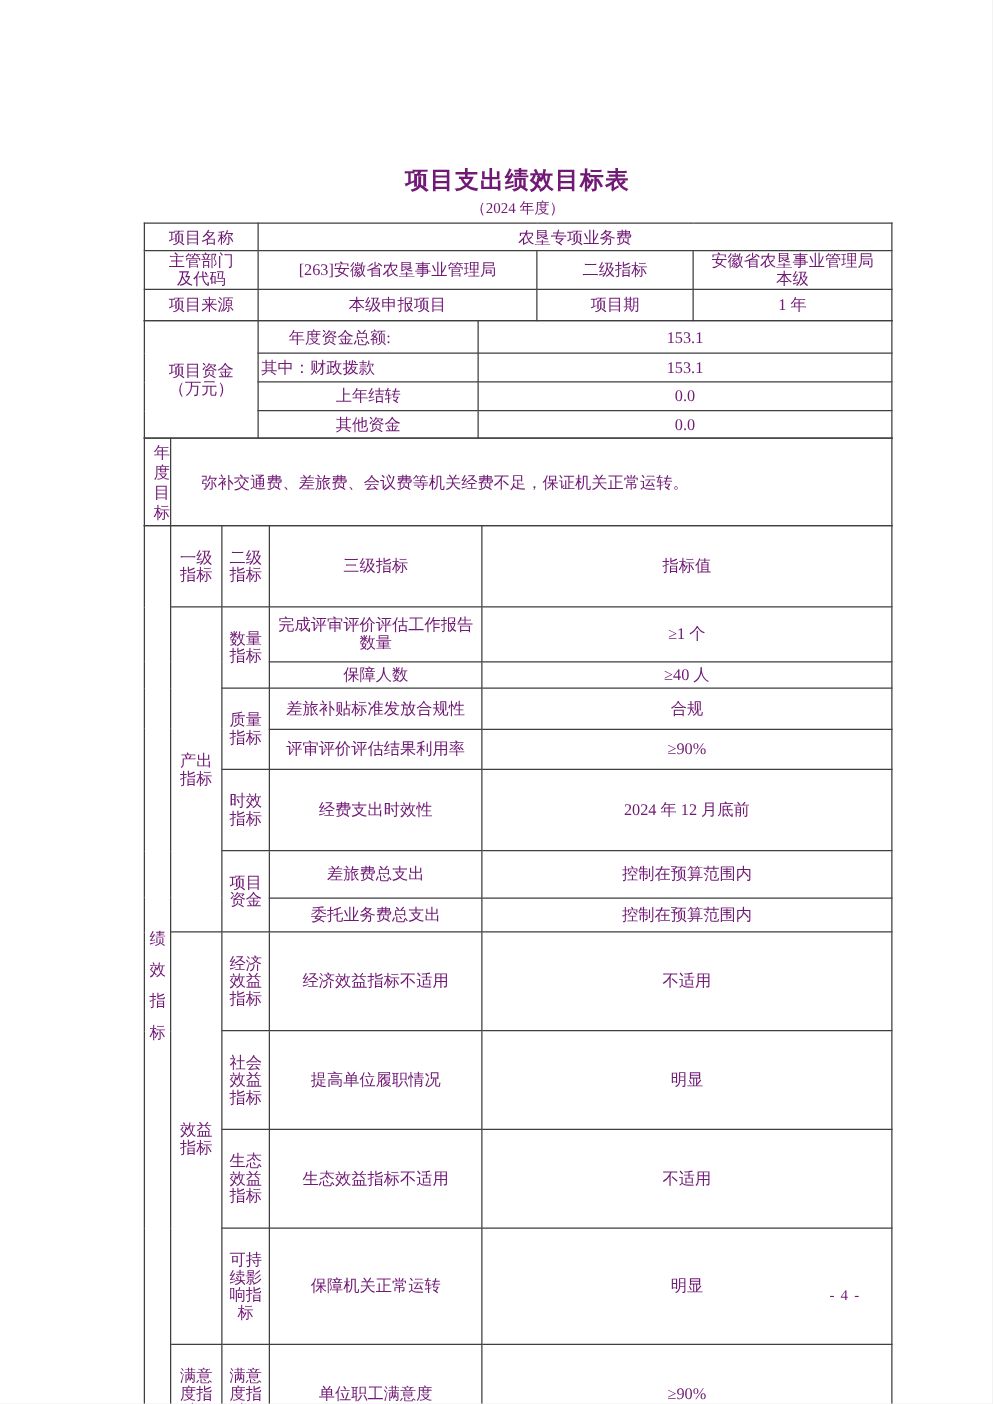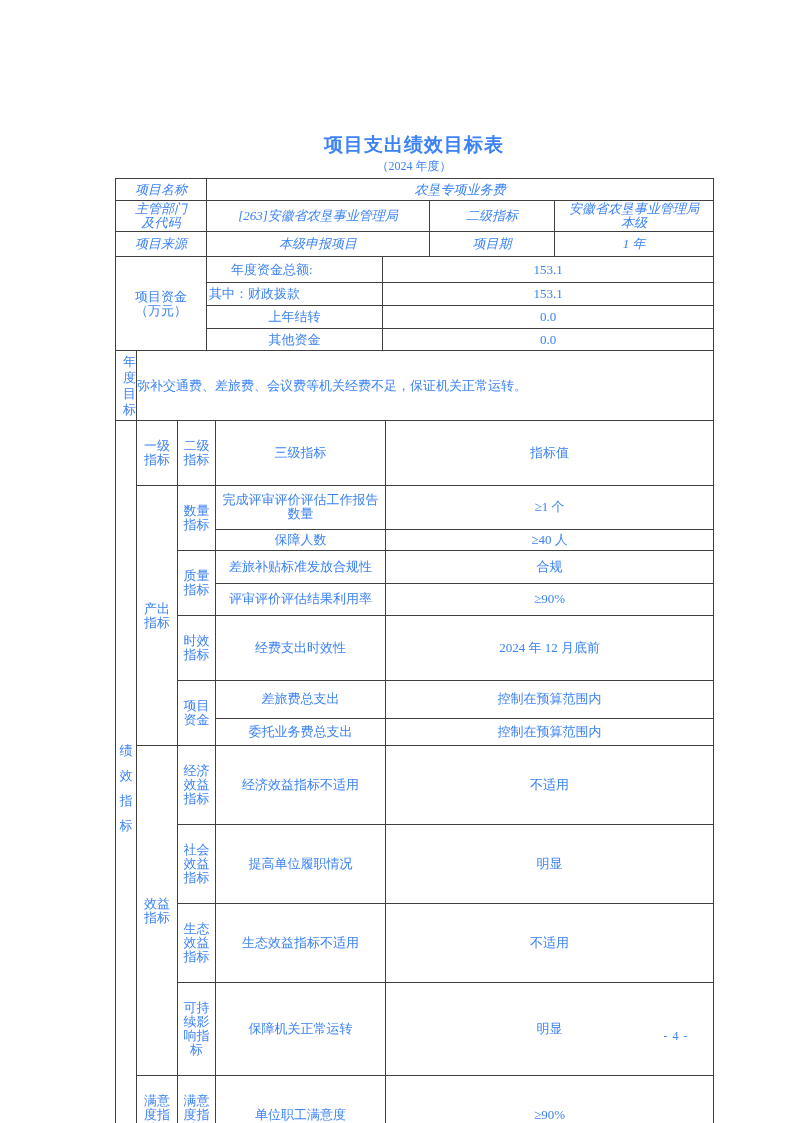--- a/index.html
+++ b/index.html
@@ -7,7 +7,7 @@
     position:relative; width:794px; height:1123px; margin:0 auto;
     background:#ffffff; overflow:hidden;
     font-family:"Liberation Serif","DejaVu Serif",serif;
-    color:#3b82f6;
+    color:#701a75;
   }
   .doc { position:absolute; left:115px; top:134px; width:598px; }
   .title {

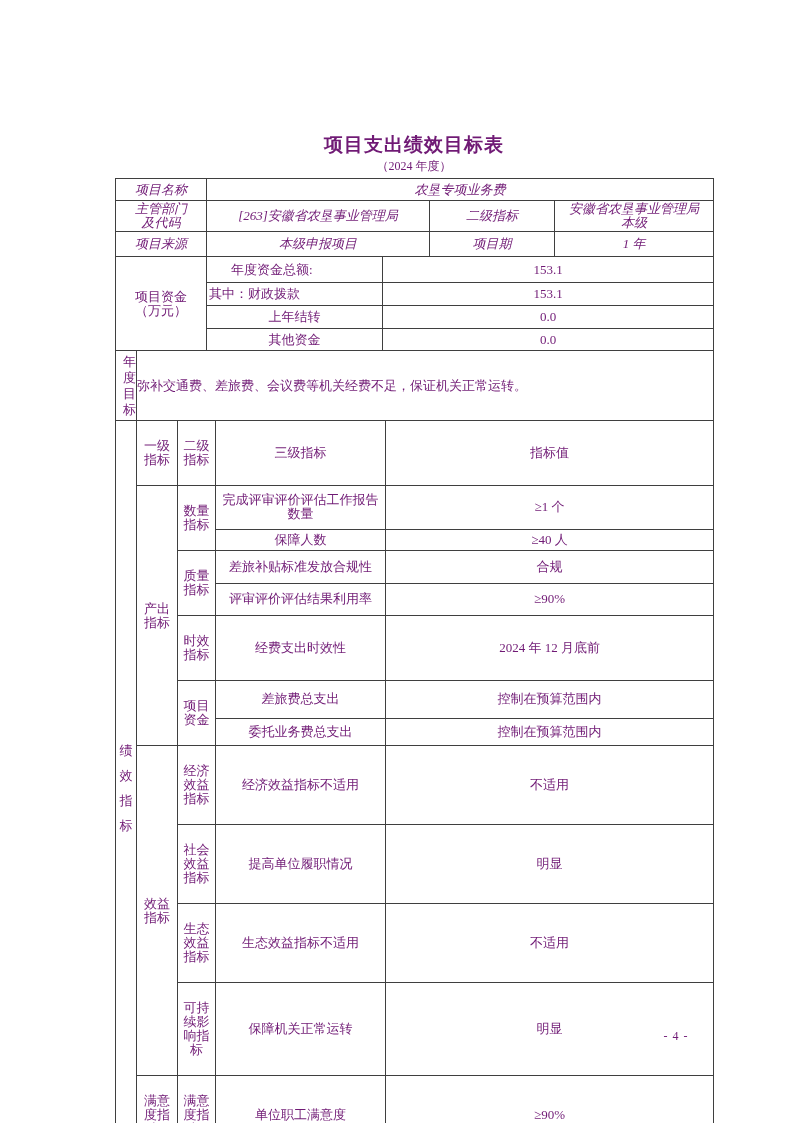--- a/index.html
+++ b/index.html
@@ -20,7 +20,7 @@
     border-collapse:collapse; table-layout:fixed; width:598px;
     margin-top:-1px; empty-cells:show;
   }
-  table.first { margin-top:4px;font-style:italic; }
+  table.first { margin-top:4px; }
   td {
     border:1px solid #3f3f3f; font-size:13px; line-height:14px;
     text-align:center; vertical-align:middle; padding:1px 2px;

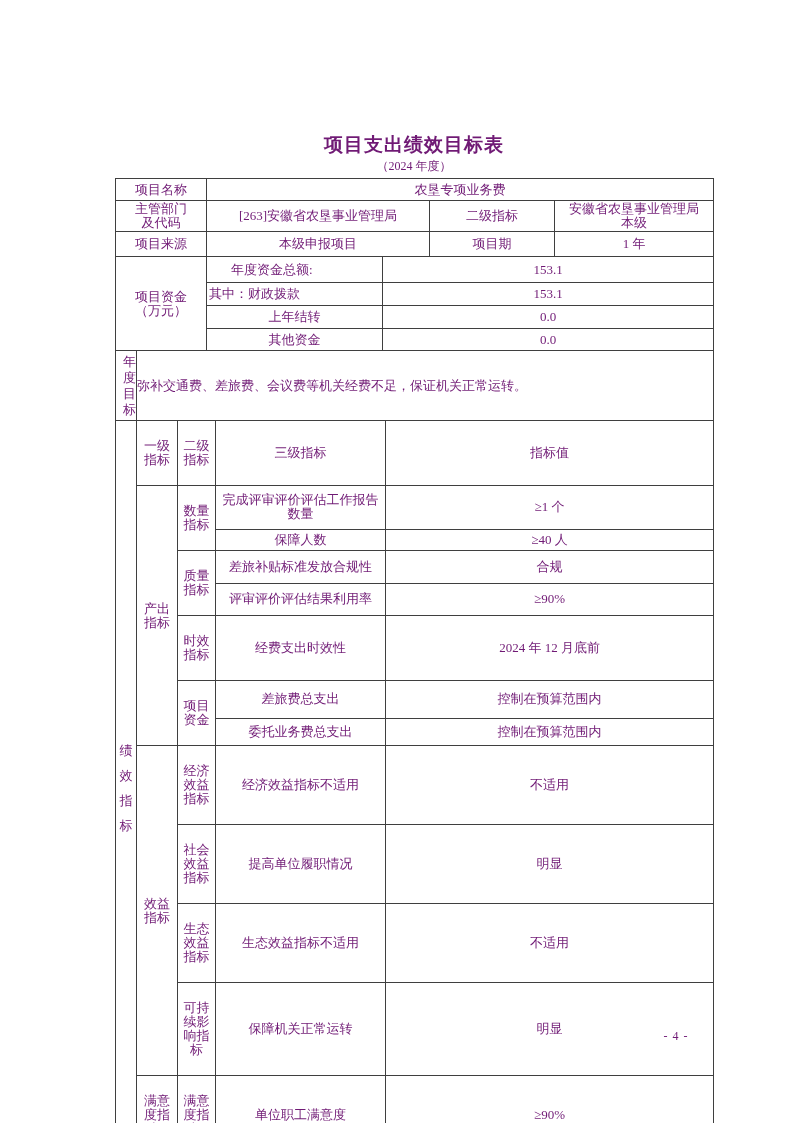--- a/index.html
+++ b/index.html
@@ -32,7 +32,7 @@
   td.l2 { padding:18px 5px; }                           
   td.fund-name-a { text-align:left; padding-left:24px; }
   td.fund-name-b { text-align:left; }
-  td.goal-text { text-align:left; padding-left:0; padding-right:8px; }
+  td.goal-text { text-align:left; padding-left:24px; padding-right:8px; }
   .pageno {
     position:absolute; left:636px; top:1029px; width:80px;
     font-size:12px; text-align:center; letter-spacing:1px;

